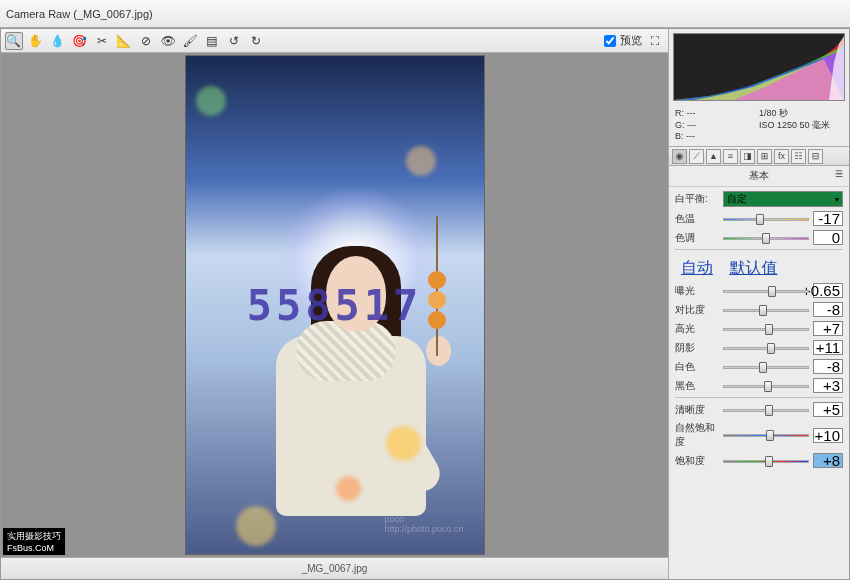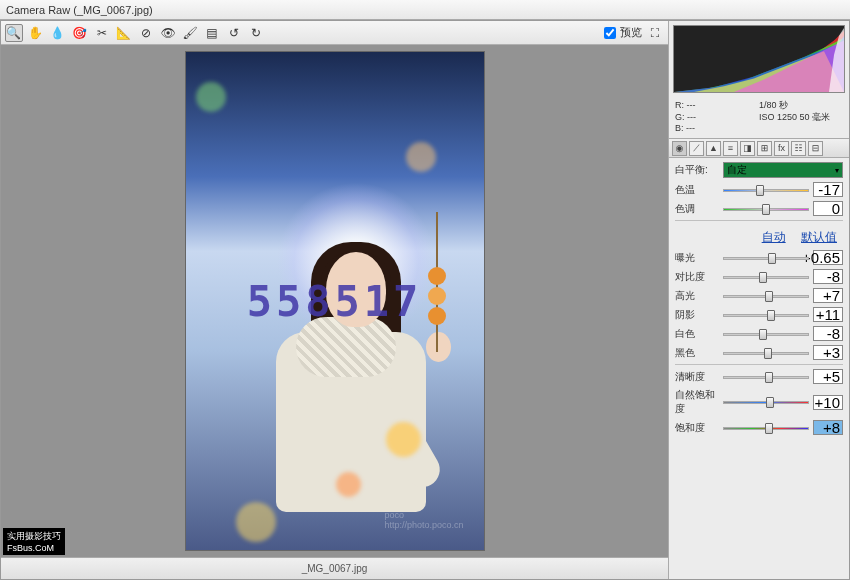--- a/index.html
+++ b/index.html
@@ -5,7 +5,7 @@
 * { box-sizing: border-box; margin: 0; padding: 0; font-family: "Microsoft YaHei", Arial, sans-serif; }
 body { background: #4a6b7a; width: 850px; height: 580px; overflow: hidden; font-size: 11px; }
 .window { width: 100%; height: 100%; display: flex; flex-direction: column; }
-.titlebar { background: linear-gradient(#f8f8f8,#e8e8e8); border-bottom:1px solid #aaa; height:20px; display:flex; align-items:center; padding:0 6px; color:#333; font-size:11px; }
+.titlebar { background: linear-gradient(#f8f8f8,#e8e8e8); border-bottom:1px solid #aaa; height:28px; display:flex; align-items:center; padding:0 6px; color:#333; font-size:11px; }
 .body { flex:1; display:flex; background:#ececec; border:1px solid #999; }
 .main { flex:1; display:flex; flex-direction:column; border-right:1px solid #aaa; }
 .toolbar { height:24px; background:linear-gradient(#f5f5f5,#e5e5e5); border-bottom:1px solid #b0b0b0; display:flex; align-items:center; padding:0 4px; gap:4px; }

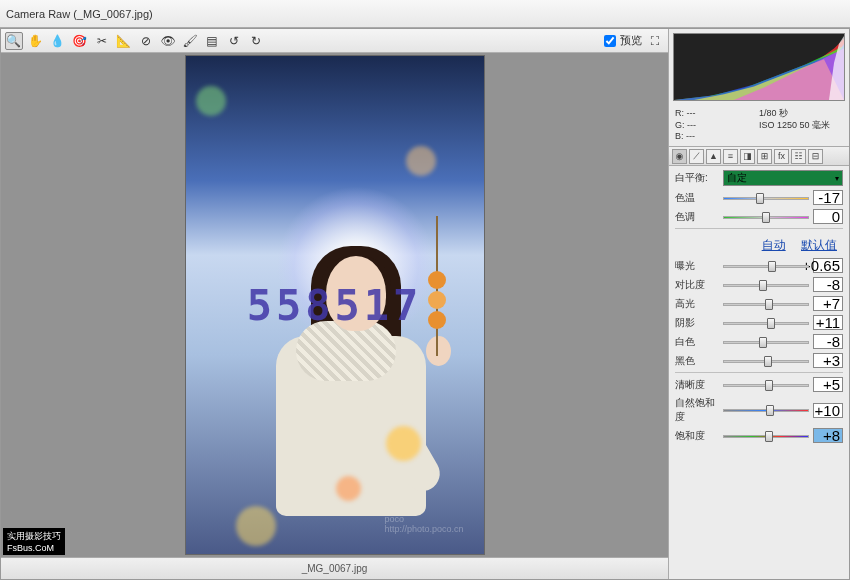--- a/index.html
+++ b/index.html
@@ -170,6 +170,7 @@
         <div class="tab-ic">☷</div>
         <div class="tab-ic">⊟</div>
       </div>
+      <div class="panel-title">基本</div>
       <div class="panel">
         <div class="row">
           <span class="lbl">白平衡:</span>

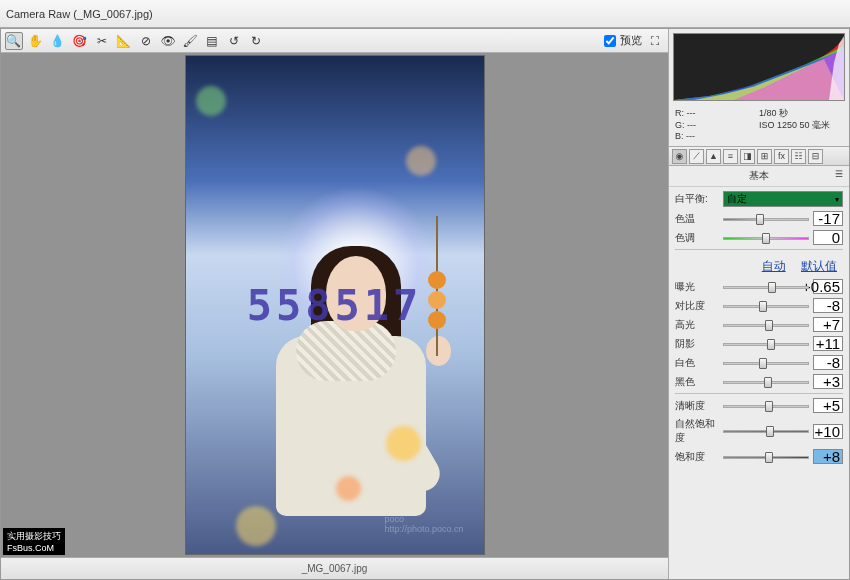--- a/index.html
+++ b/index.html
@@ -66,7 +66,7 @@
 .sl-thumb { position:absolute; top:2px; width:8px; height:11px; background:linear-gradient(#f8f8f8,#c8c8c8); border:1px solid #666; border-radius:1px; transform:translateX(-50%); cursor:pointer; }
 .val { width:30px; height:15px; border:1px solid #888; background:#fff; font-size:15px; text-align:right; padding:0 2px; margin-left:4px; display:flex; align-items:center; justify-content:flex-end; }
 .val.hl { background:#7ab8e8; }
-.links { text-align:right; padding:4px 0; font-size:12px; }
+.links { text-align:left; padding:4px 0; font-size:16px; }
 .links a { color:#1a4ab0; text-decoration:underline; margin:0 6px; cursor:pointer; }
 .hr { border:none; border-top:1px solid #c0c0c0; margin:4px 0; }
 </style>

